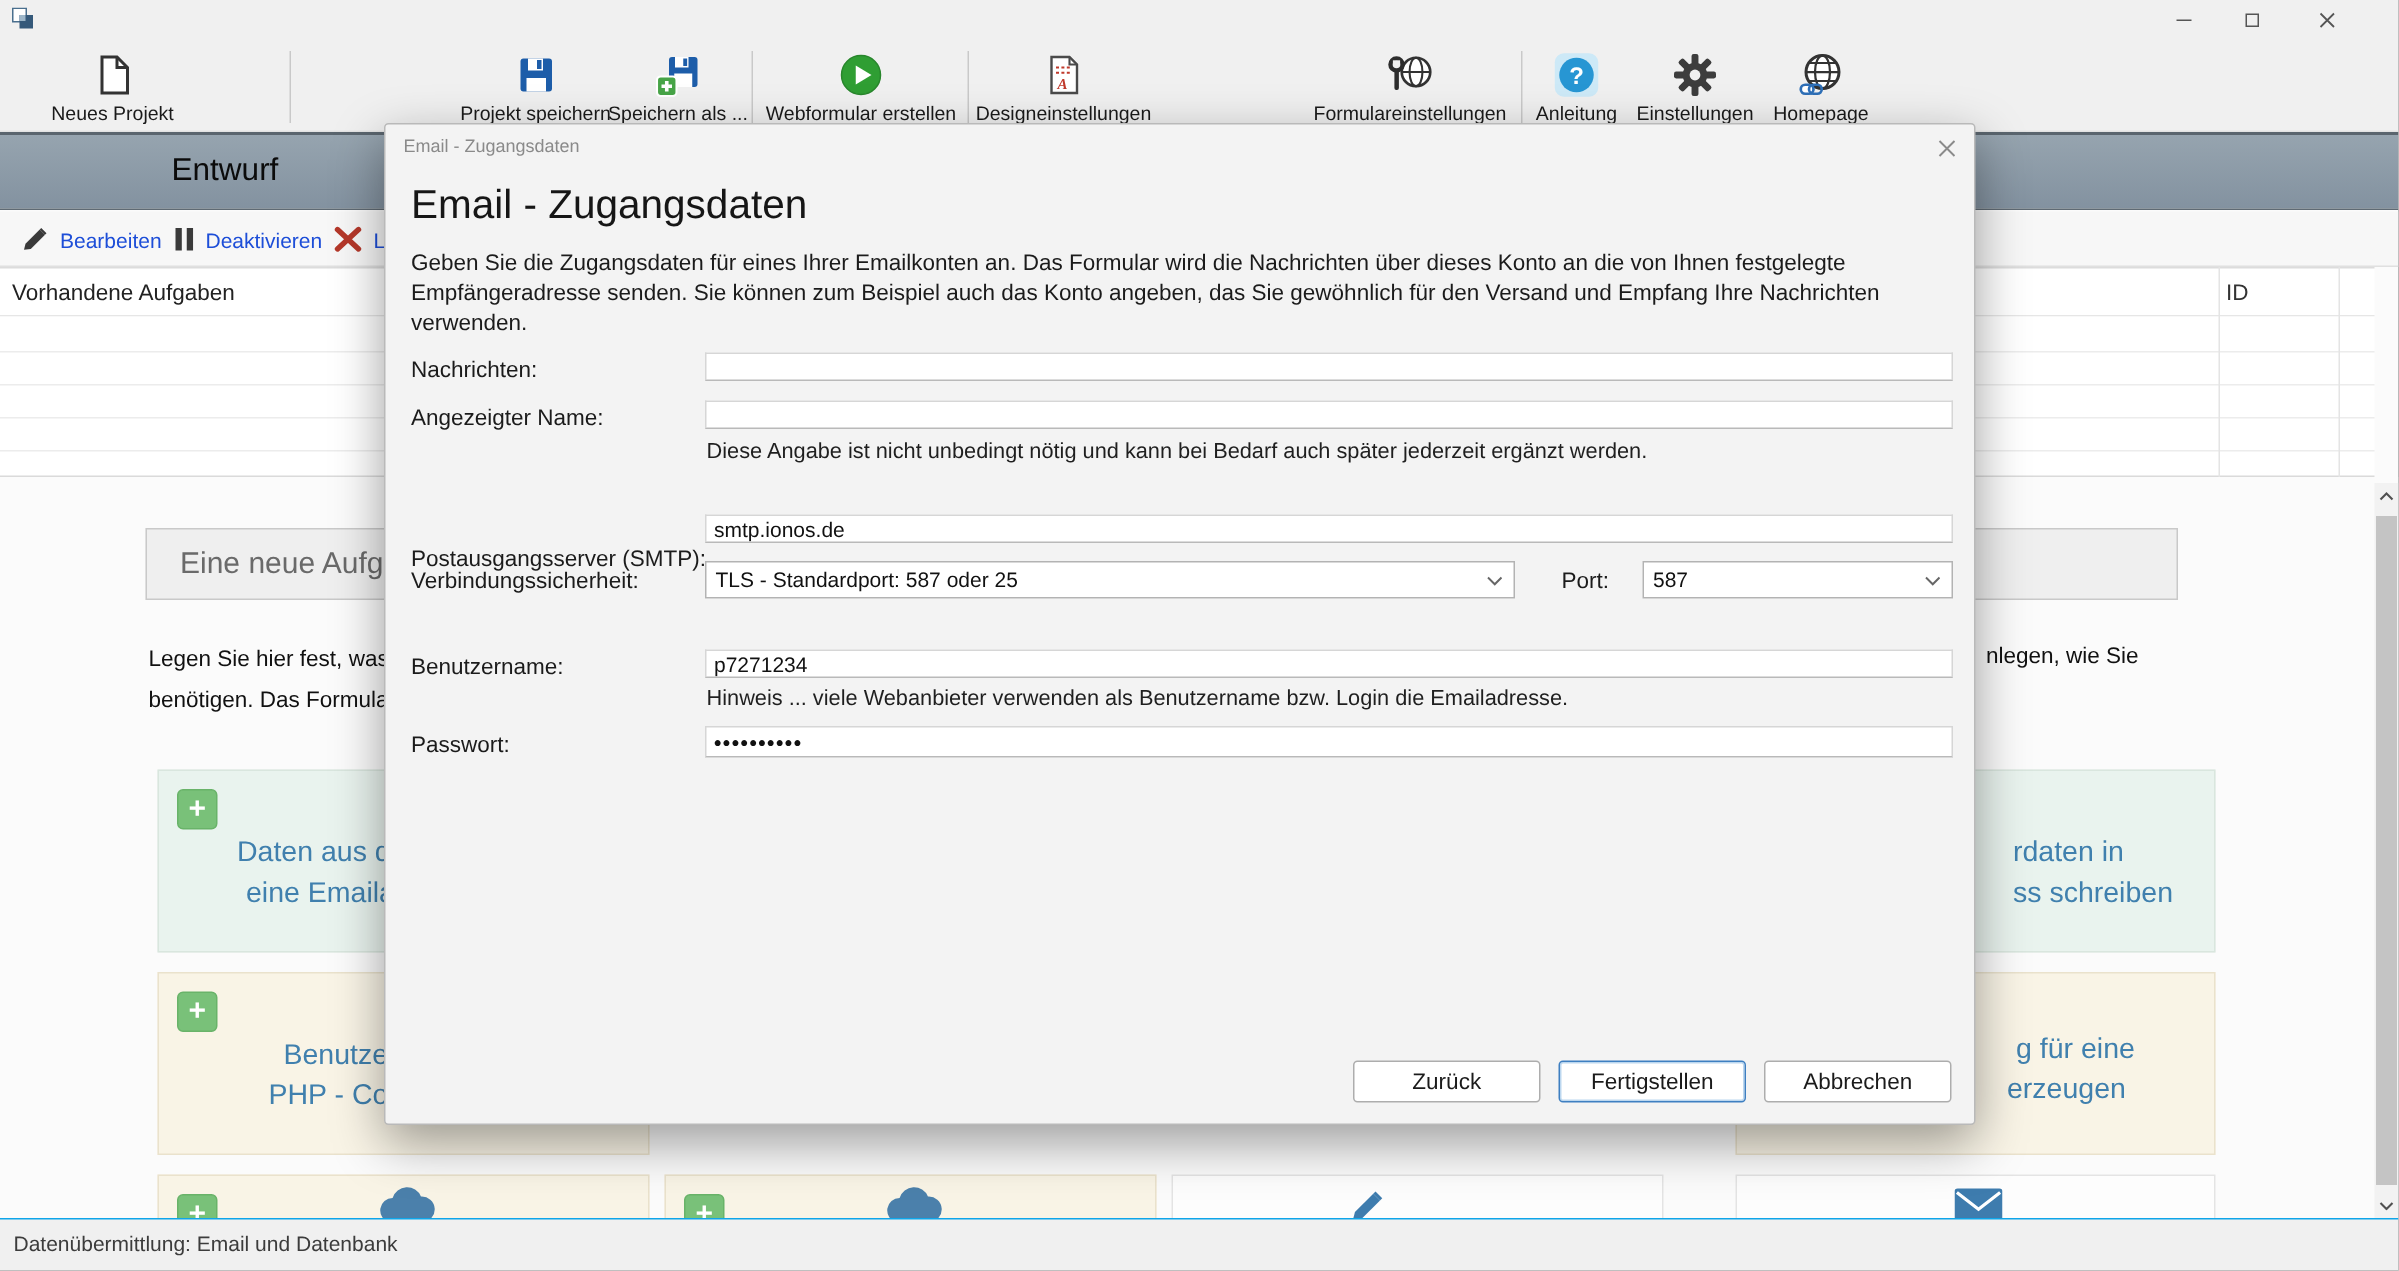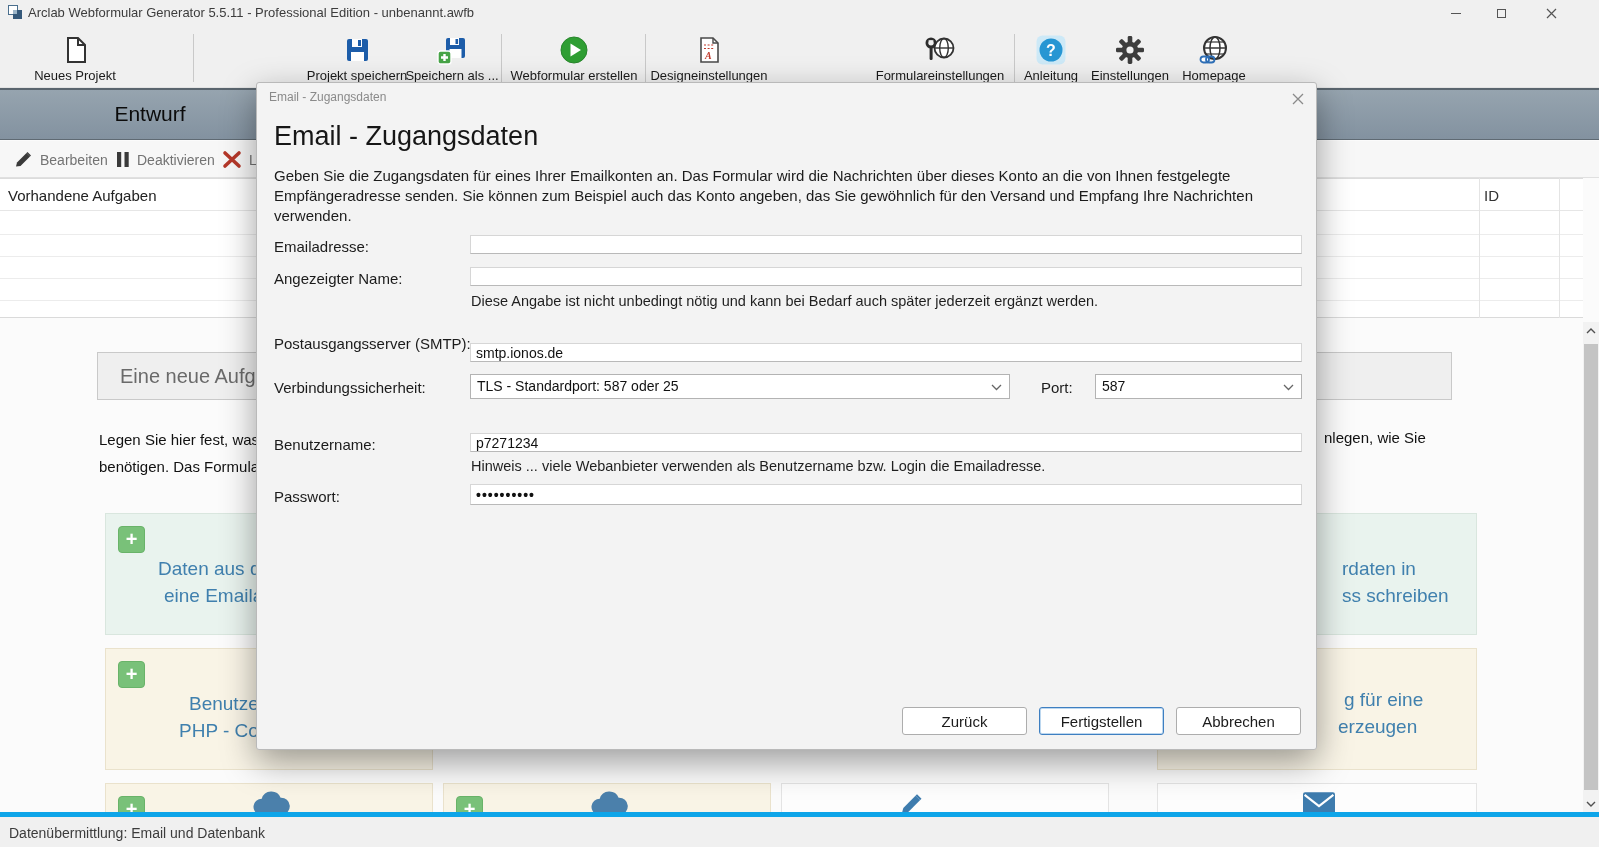--- a/index.html
+++ b/index.html
@@ -91,7 +91,6 @@
           <rect x="5" y="5" width="4" height="4" fill="#9db6c9"></rect>
         </svg>
     </span>
-    <span class="title">Arclab Webformular Generator 5.5.11 - Professional Edition - unbenannt.awfb</span>
     <div class="winbtn wb-min">
         <span class="minbar"></span>
       </div>

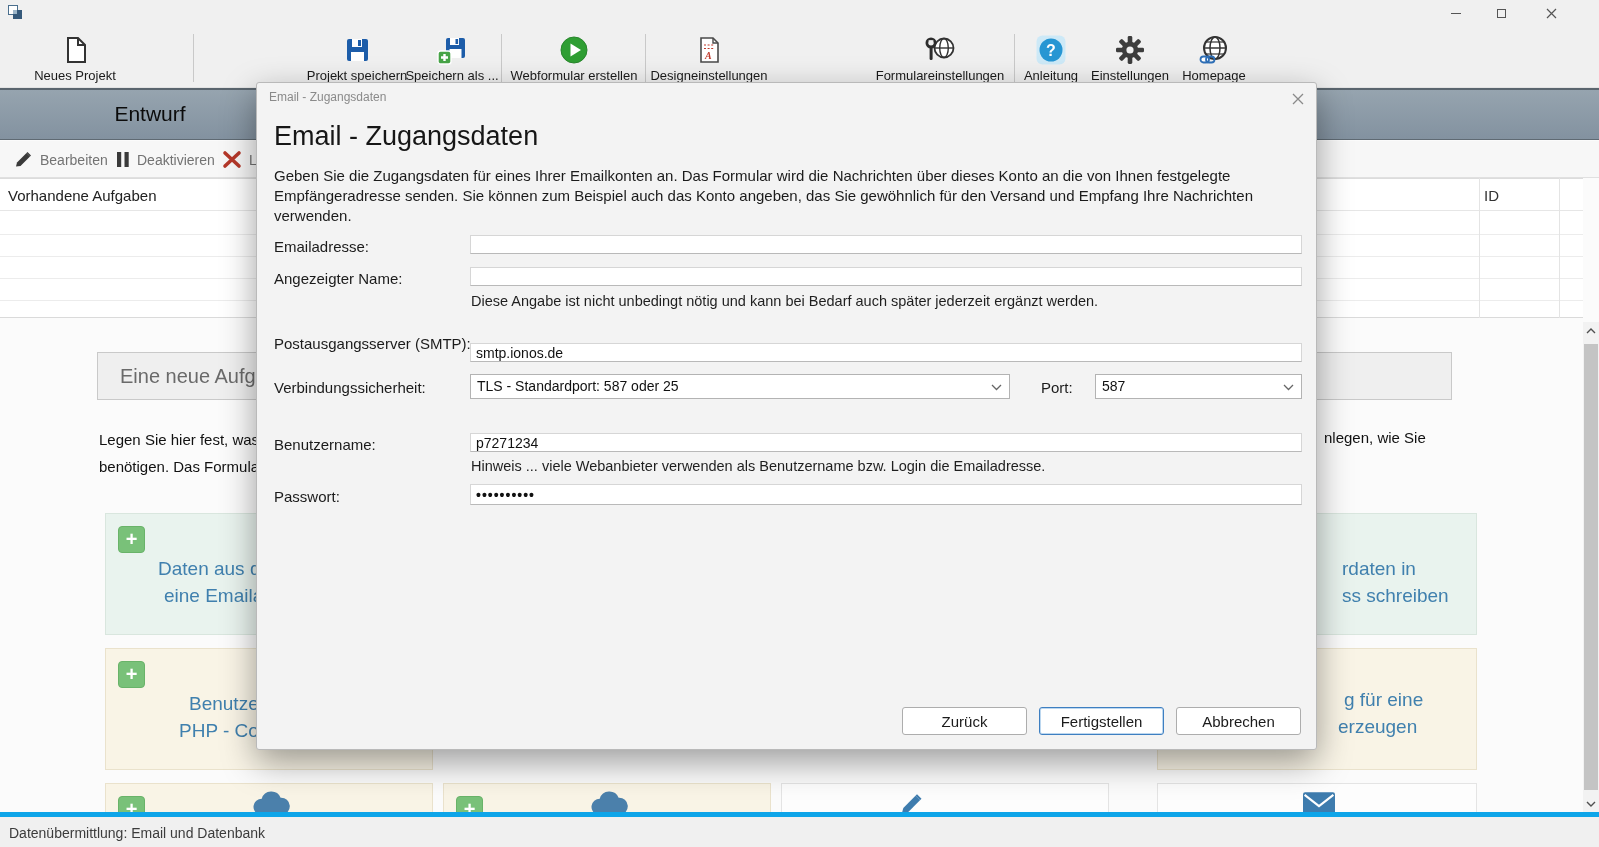--- a/index.html
+++ b/index.html
@@ -28,7 +28,7 @@
       background:linear-gradient(#96a4af,#8392a0);border-top:2px solid #5a656e;border-bottom:1px solid #5f6a73;}
   .header-bar .view-title{position:absolute;left:0;top:0;width:300px;text-align:center;line-height:48px;font-size:21px;color:#0b0b0b;}
   .action-row{position:absolute;left:0;top:141px;width:1599px;height:37px;background:#f7f7f7;border-bottom:1px solid #e0e0e0;}
-  .action-item{position:absolute;top:0;height:37px;display:flex;align-items:center;gap:7px;font-size:14px;color:#737373;}
+  .action-item{position:absolute;top:0;height:37px;display:flex;align-items:center;gap:7px;font-size:14px;color:#1d4ed8;}
   .list-header{position:absolute;left:0;top:178px;width:1583px;height:33px;background:#fff;border-top:1px solid #dcdcdc;border-bottom:1px solid #e6e6e6;}
   .list-header .lh-text{position:absolute;left:8px;line-height:33px;font-size:15px;color:#222;}
   .list-header .id-text{position:absolute;left:1484px;line-height:33px;font-size:15px;color:#333;}

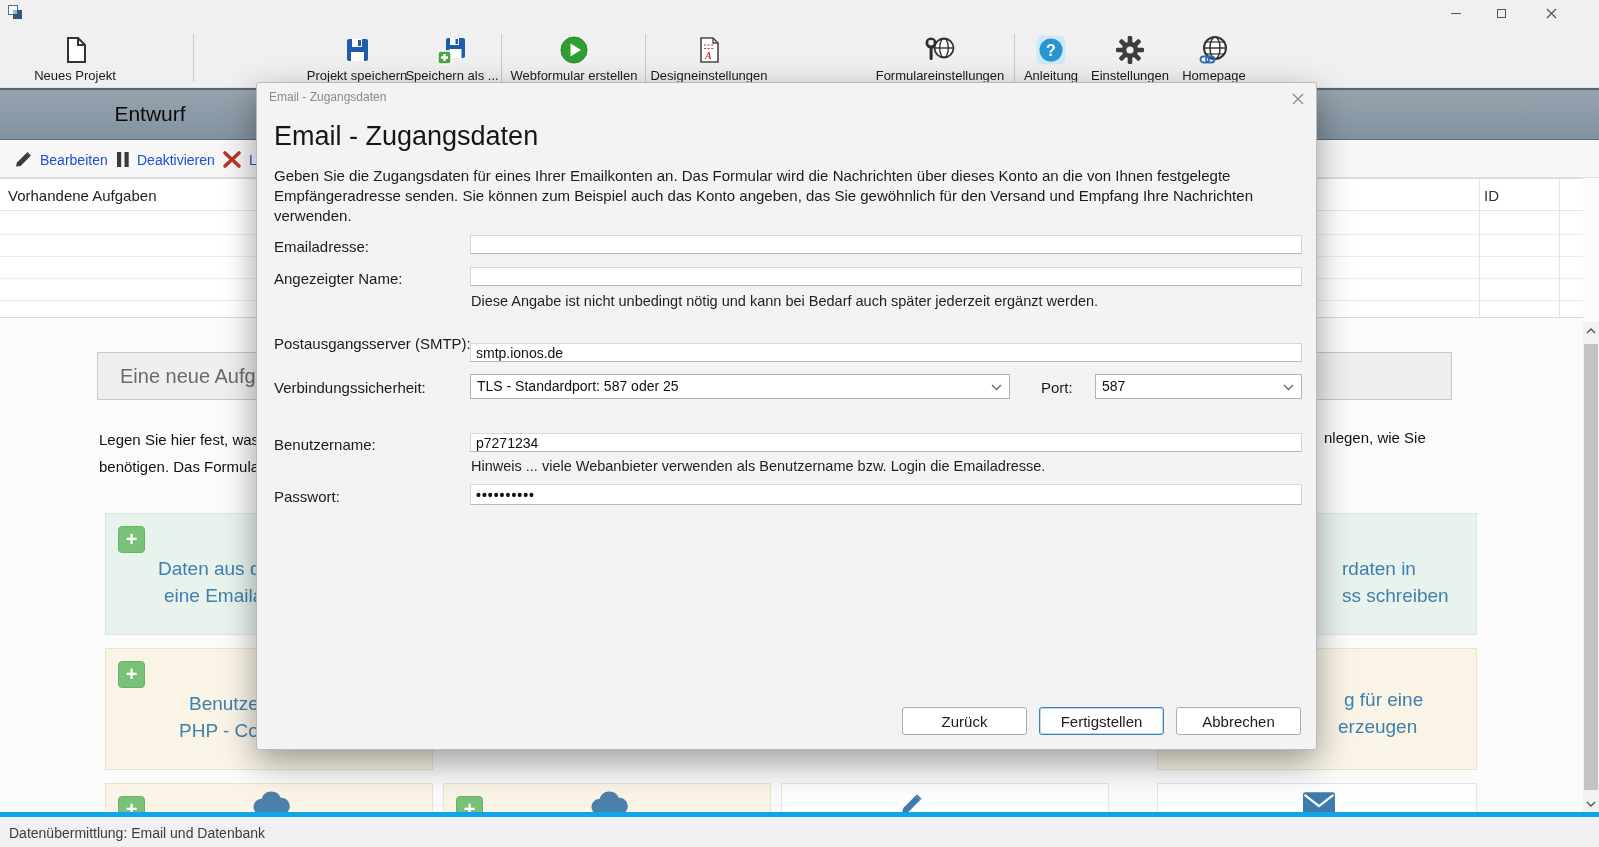--- a/index.html
+++ b/index.html
@@ -365,7 +365,7 @@
     <div class="dlg-h1">Email - Zugangsdaten</div>
     <div class="dlg-intro">Geben Sie die Zugangsdaten für eines Ihrer Emailkonten an. Das Formular wird die Nachrichten über dieses Konto an die von Ihnen festgelegte Empfängeradresse senden. Sie können zum Beispiel auch das Konto angeben, das Sie gewöhnlich für den Versand und Empfang Ihre Nachrichten verwenden.</div>
 
-    <span class="dlg-label" style="top:155px;">Emailadresse:</span>
+    <span class="dlg-label" style="top:155px;">Nachrichten:</span>
     <input class="dlg-input" style="top: 152px;" value="">
 
     <span class="dlg-label" style="top:187px;">Angezeigter Name:</span>

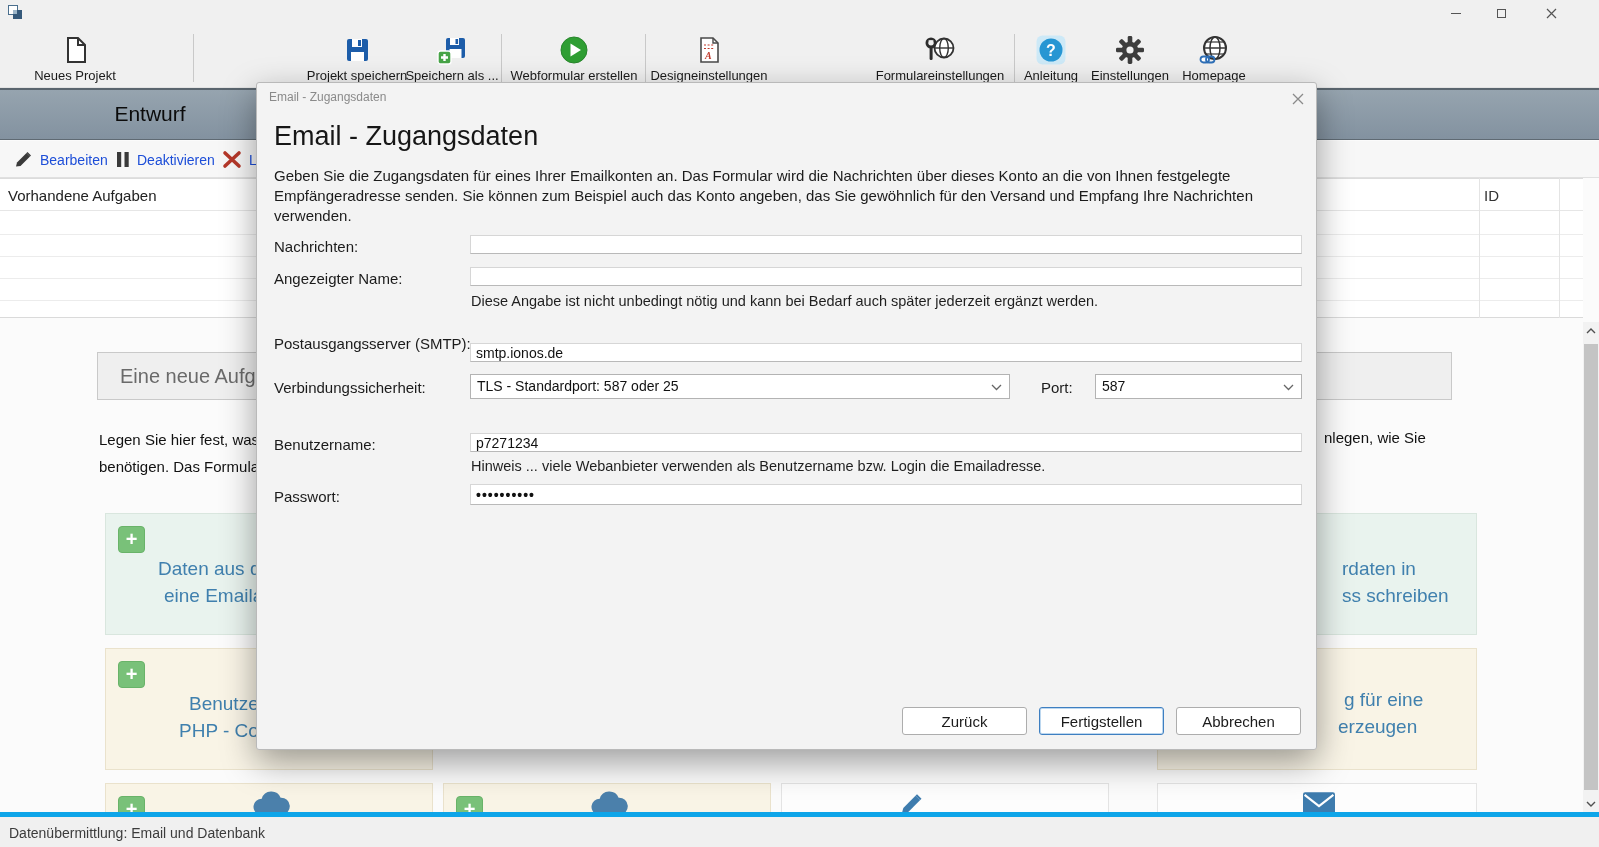--- a/index.html
+++ b/index.html
@@ -372,7 +372,7 @@
     <input class="dlg-input" style="top: 184px;" value="">
     <span class="dlg-hint" style="top:210px;">Diese Angabe ist nicht unbedingt nötig und kann bei Bedarf auch später jederzeit ergänzt werden.</span>
 
-    <span class="dlg-label" style="top:252px;text-align:center;">Postausgangsserver (SMTP):</span>
+    <span class="dlg-label" style="top:281px;text-align:center;">Postausgangsserver (SMTP):</span>
     <input class="dlg-input" style="top: 260px;" value="smtp.ionos.de">
 
     <span class="dlg-label" style="top:296px;">Verbindungssicherheit:</span>

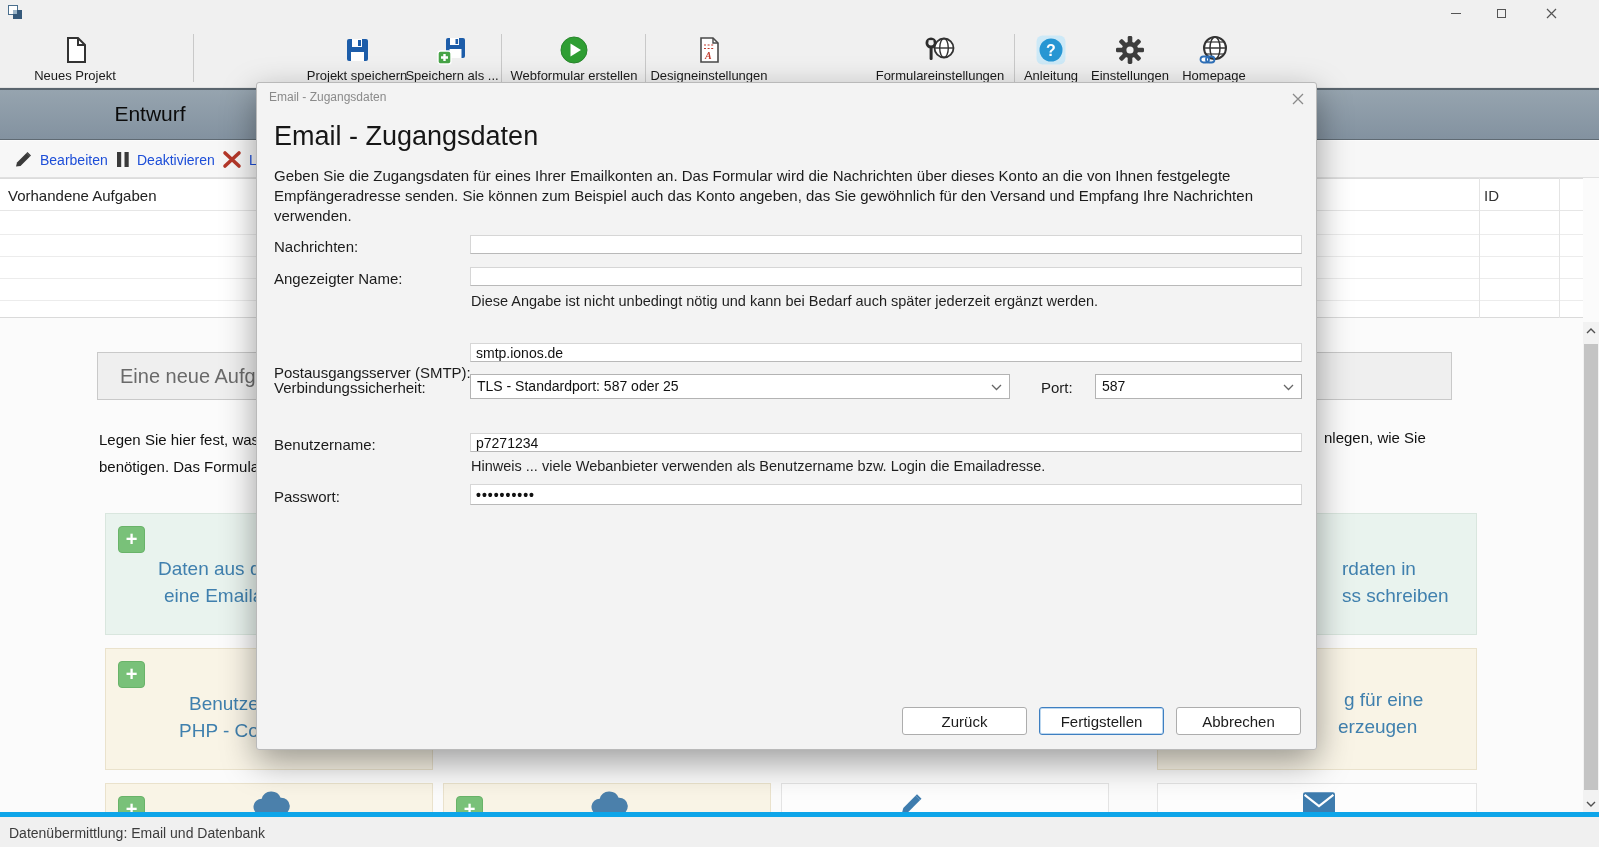--- a/index.html
+++ b/index.html
@@ -56,7 +56,7 @@
   .vs-thumb{position:absolute;left:1px;top:22px;width:14px;height:446px;background:#c4c4c4;}
 
   
-  .statusbar{position:absolute;left:0;top:812px;width:1599px;height:35px;background:#f0f0f0;border-top:5px solid #0ea5e9;}
+  .statusbar{position:absolute;left:0;top:812px;width:1599px;height:35px;background:#f0f0f0;border-top:1px solid #0ea5e9;}
   .statusbar span{display:block;padding-left:9px;line-height:33px;font-size:14px;color:#3c3c3c;}
 
   

